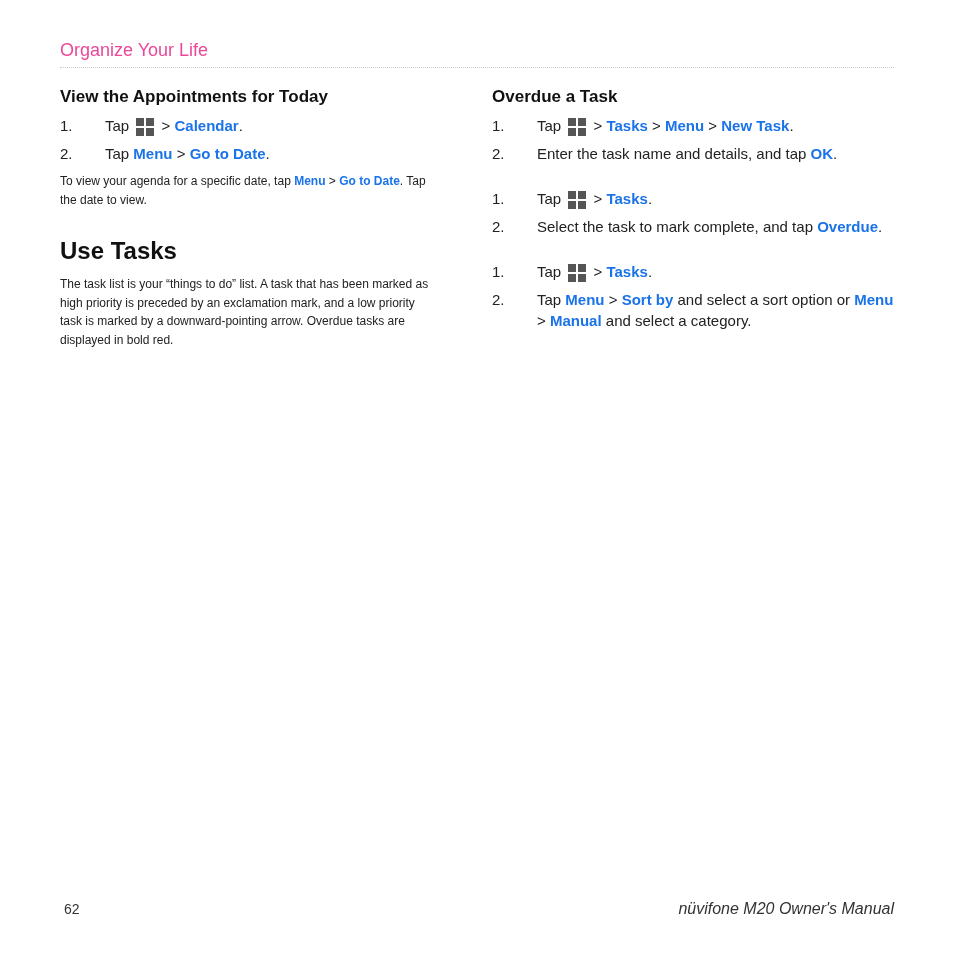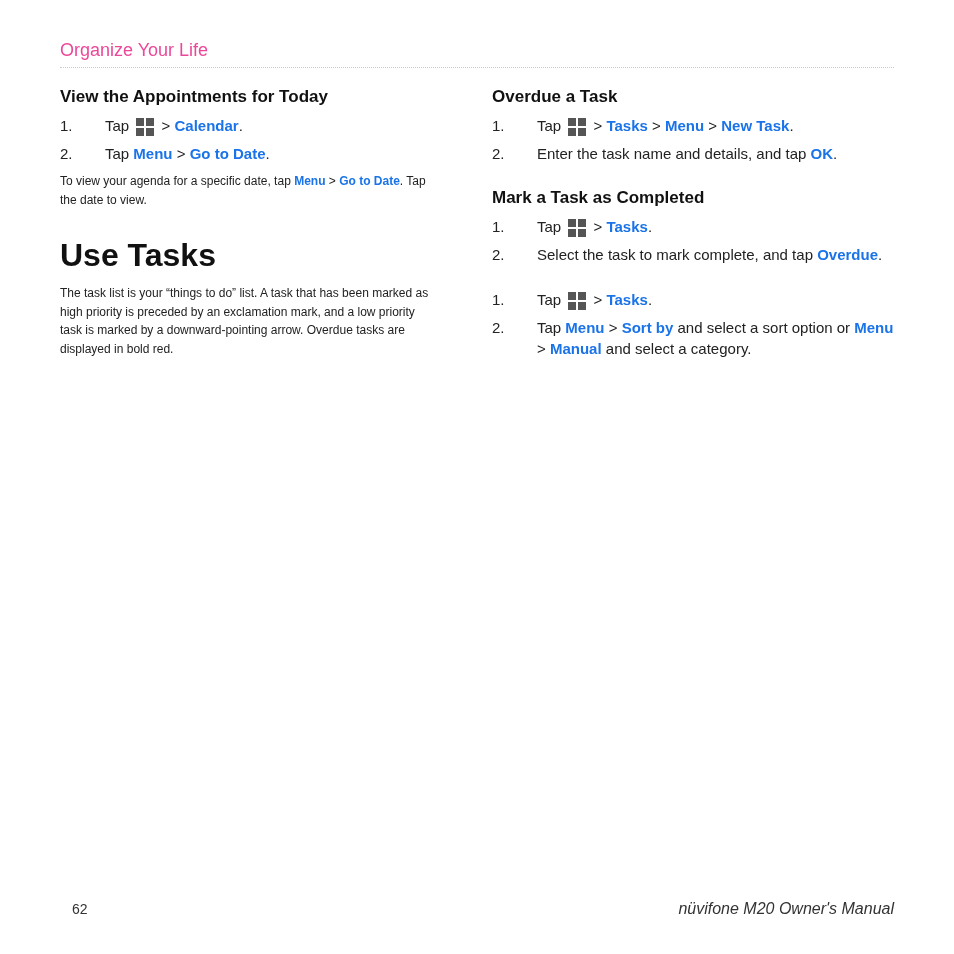--- a/index.html
+++ b/index.html
@@ -210,7 +210,6 @@
       </div>
 
       <div class="right-section">
-        <div class="section-title">Mark a Task as Completed</div>
         <ol class="step-list">
           <li>
             <span class="step-num">1.</span>

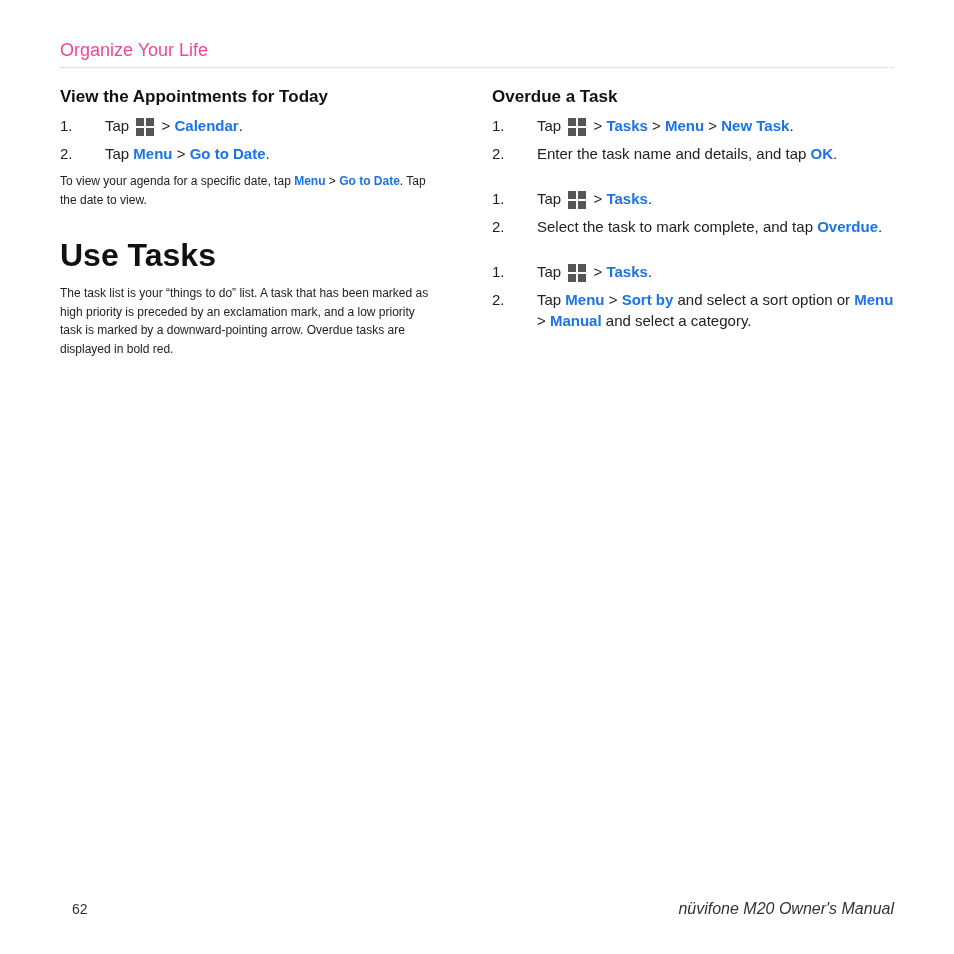--- a/index.html
+++ b/index.html
@@ -55,7 +55,7 @@
     }
 
     .big-section-title {
-      font-size: 32px;
+      font-size: 24px;
       font-weight: bold;
       color: #111;
       margin-bottom: 10px;

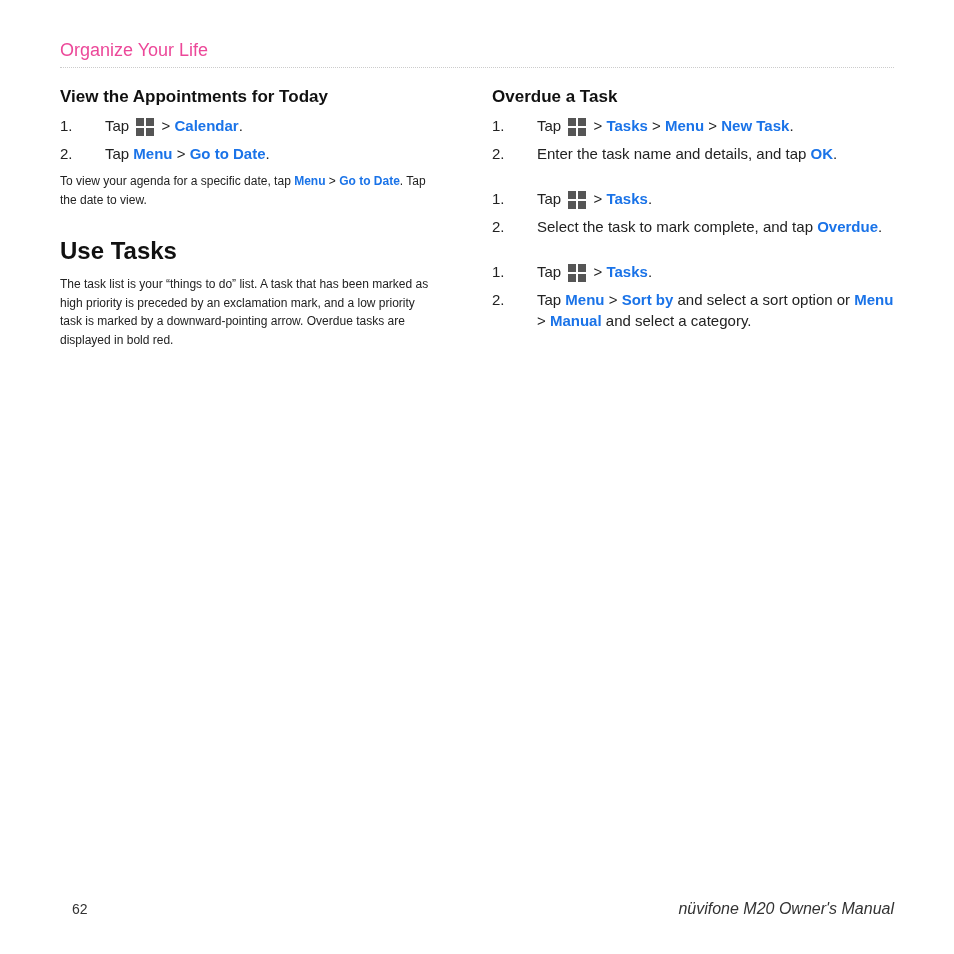--- a/index.html
+++ b/index.html
@@ -120,7 +120,7 @@
     .page-footer {
       position: absolute;
       bottom: 36px;
-      left: 72px;
+      left: 64px;
       right: 60px;
       display: flex;
       justify-content: space-between;

